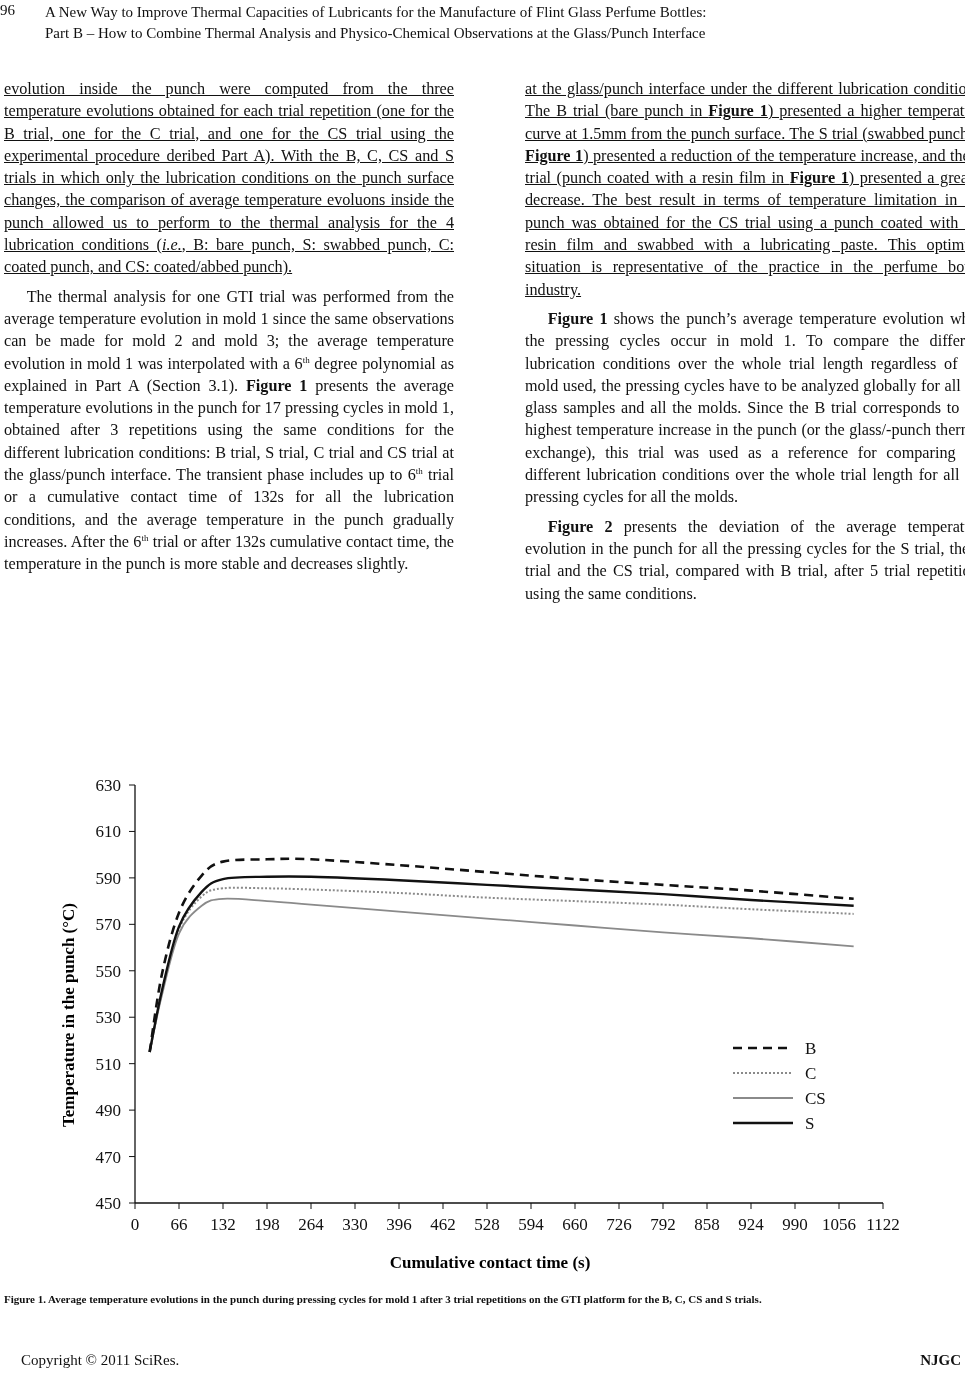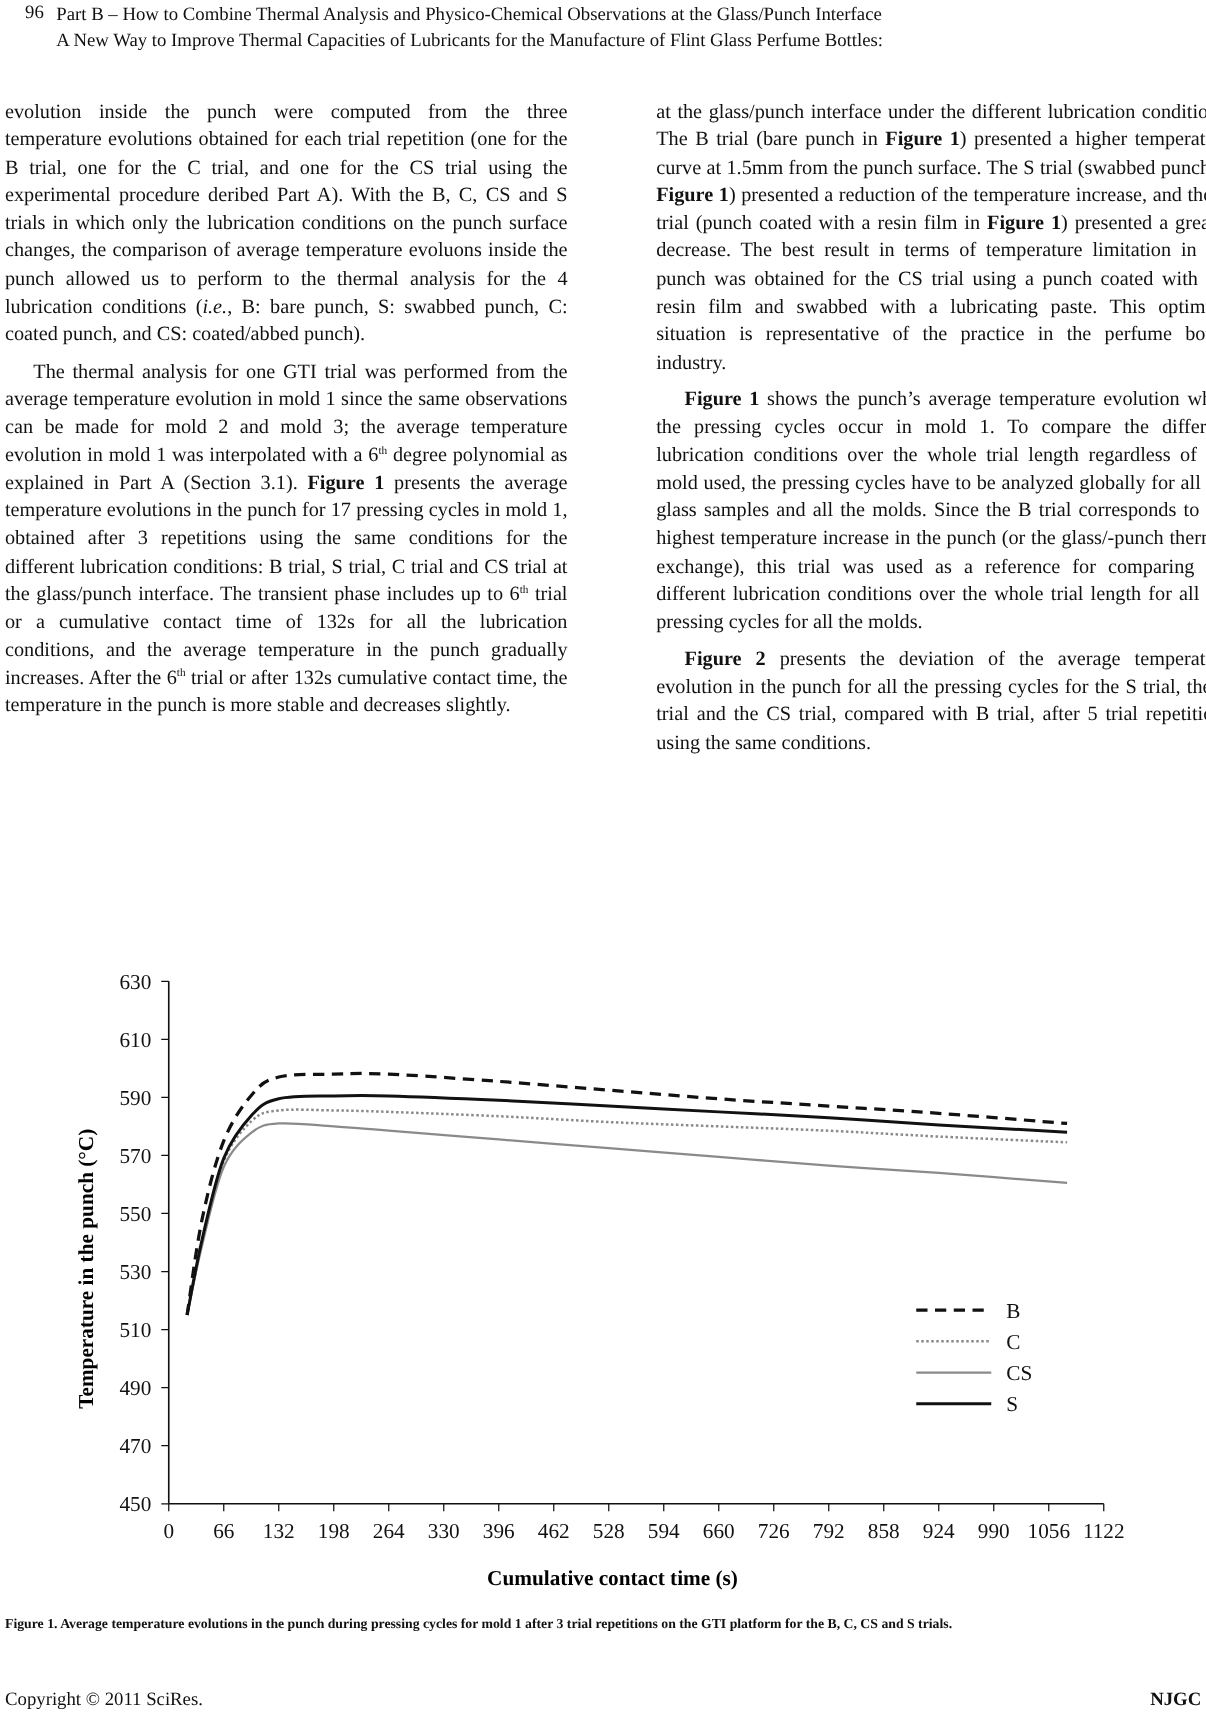--- a/index.html
+++ b/index.html
@@ -5,7 +5,7 @@
   html, body { margin: 0; padding: 0; background: #fff; }
   body { width: 965px; height: 1386px; position: relative; overflow: hidden;
          font-family: "Liberation Serif", serif; color: #111; }
-  .hdr-num { position: absolute; left: 0; top: 2px; font-size: 15px; padding-left: 20px; }
+  .hdr-num { position: absolute; left: 0; top: 2px; font-size: 15px; }
   .hdr-title { position: absolute; left: 45px; top: 2px; width: 900px; font-size: 15px; line-height: 21px; }
   .col { position: absolute; top: 78px; width: 450px; font-size: 16.2px; line-height: 22.3px; text-align: justify; }
   .col.left { left: 4px; }

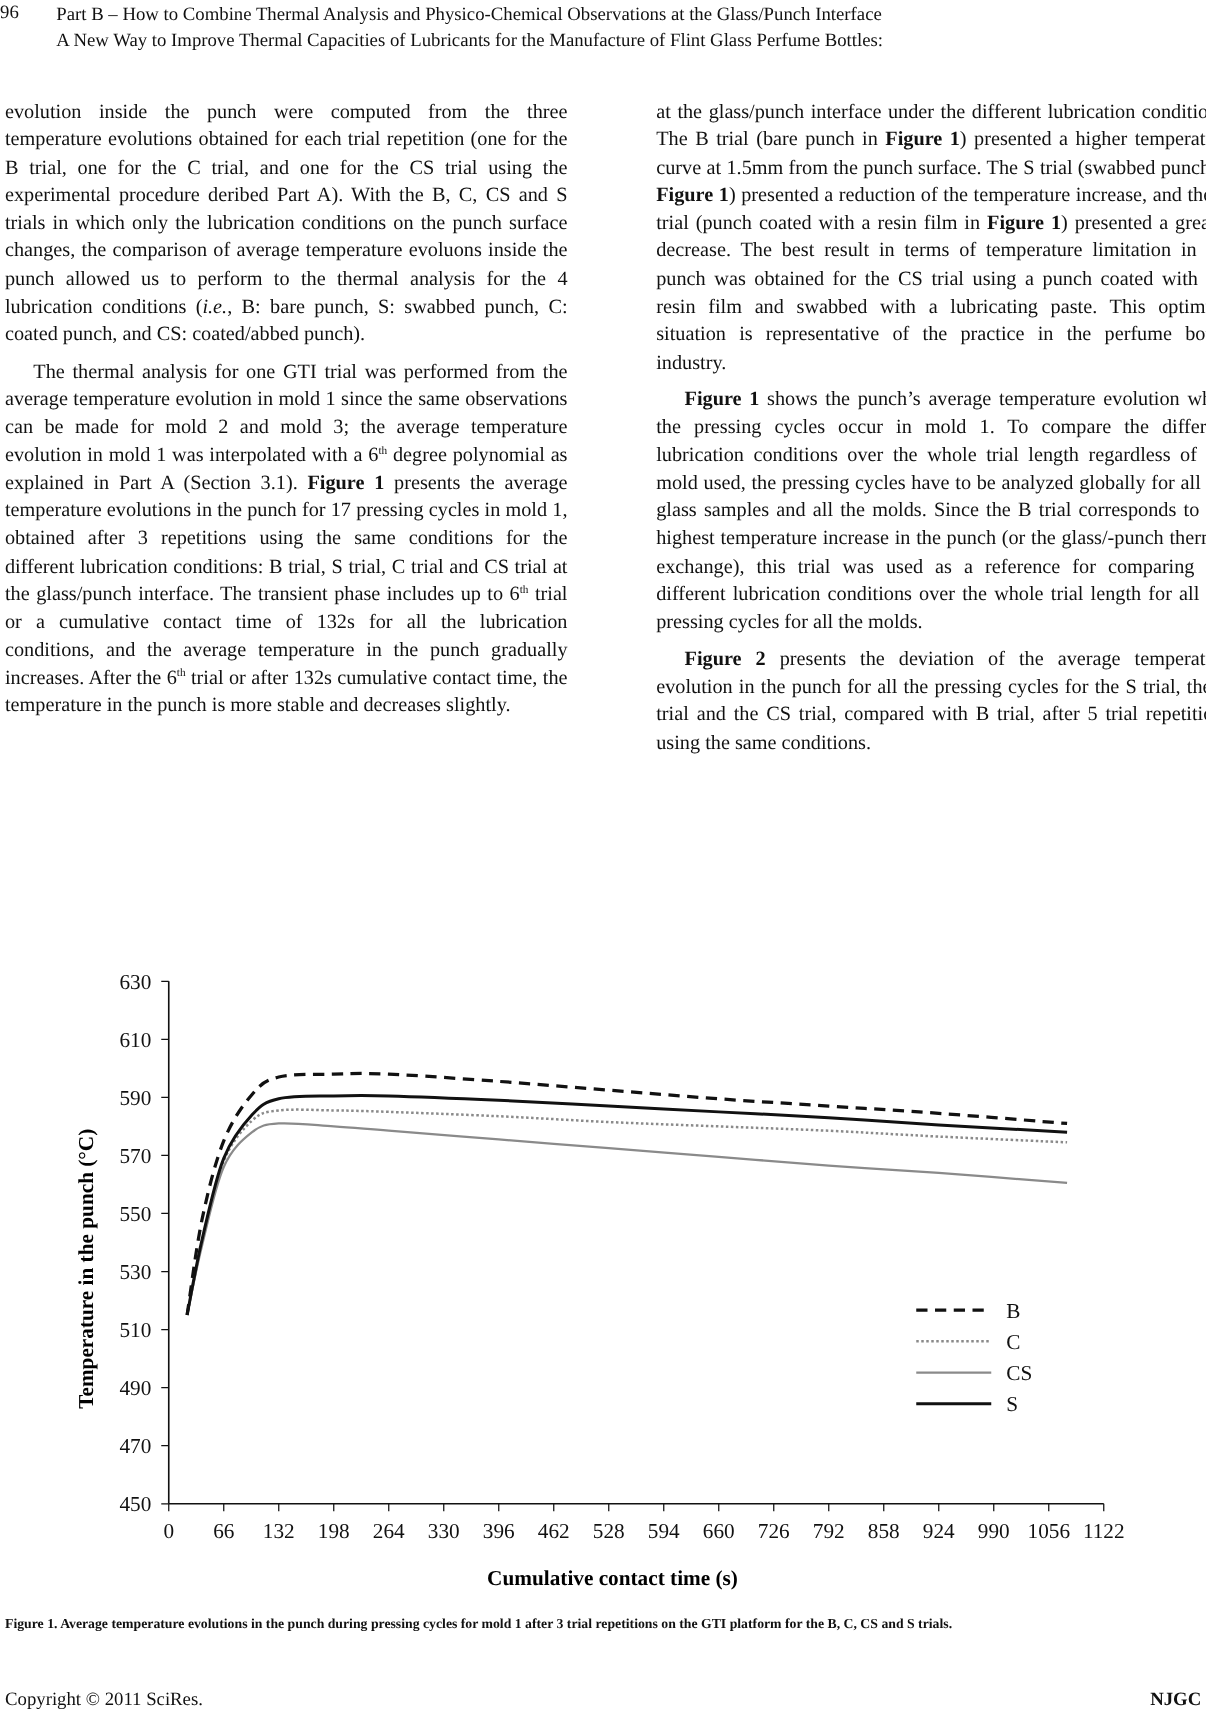--- a/index.html
+++ b/index.html
@@ -28,8 +28,8 @@
 
 <div class="hdr-num">96</div>
 <div class="hdr-title">
+  <div>A New Way to Improve Thermal Capacities of Lubricants for the Manufacture of Flint Glass Perfume Bottles:</div>
   <div style="padding-left:0px">Part B – How to Combine Thermal Analysis and Physico-Chemical Observations at the Glass/Punch Interface</div>
-  <div>A New Way to Improve Thermal Capacities of Lubricants for the Manufacture of Flint Glass Perfume Bottles:</div>
 </div>
 
 <div class="col left">

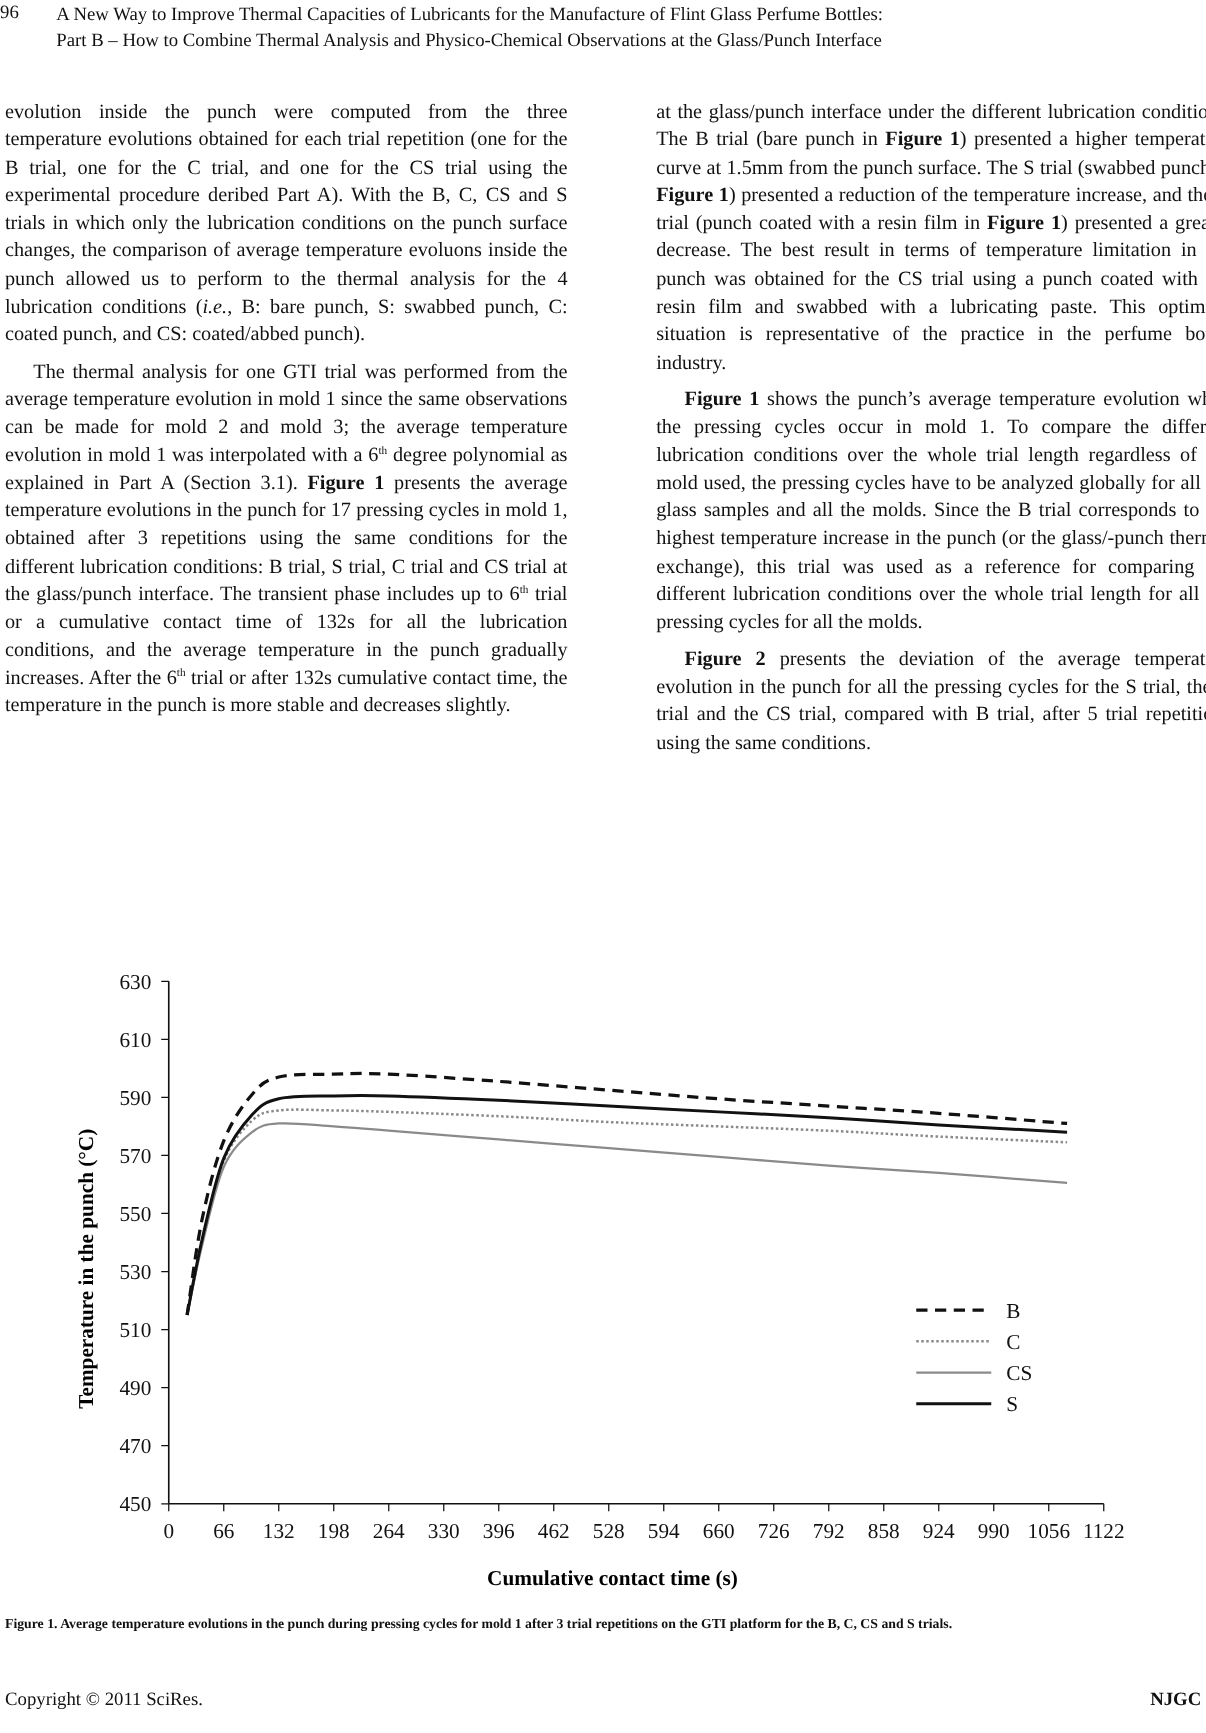--- a/index.html
+++ b/index.html
@@ -12,7 +12,7 @@
   .col.right { left: 525px; width: 460px; }
   .col p { margin: 0 0 7px 0; text-indent: 0; }
   .col p.ind { text-indent: 1.4em; }
-  .col p.noind { text-indent: 0; }
+  .col p.noind { text-indent: 0; text-decoration: underline; }
   b { font-weight: bold; }
   sup { font-size: 9px; line-height: 0; vertical-align: 6px; }
   .figure { position: absolute; left: 50px; top: 715px; width: 860px; height: 560px; }

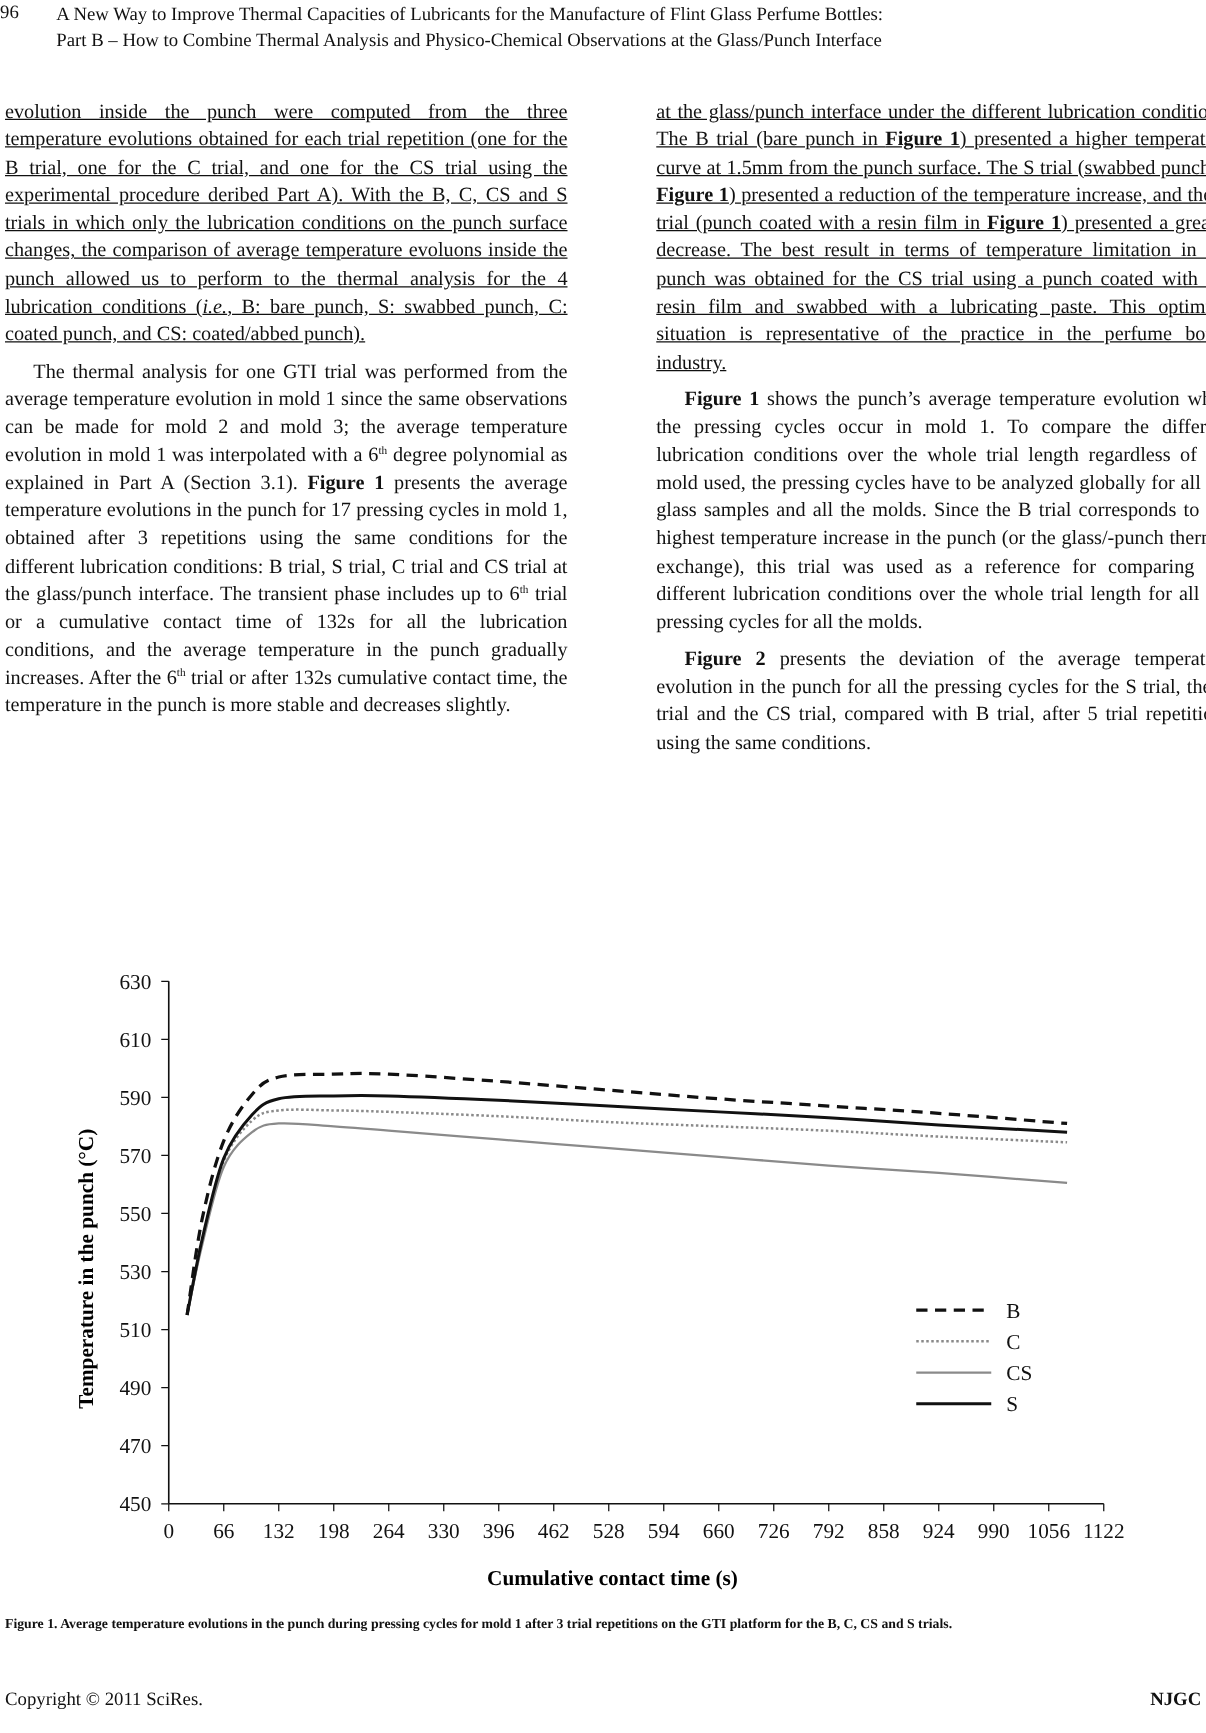--- a/index.html
+++ b/index.html
@@ -19,7 +19,7 @@
   .figure svg { width: 860px; height: 560px; display: block; }
   .caption { position: absolute; left: 4px; top: 1288px; width: 958px; font-weight: bold;
              font-size: 11px; line-height: 22px; text-align: justify; }
-  .footer-left { position: absolute; left: 4px; top: 1352px; font-size: 15px; }
+  .footer-left { position: absolute; left: 21px; top: 1352px; font-size: 15px; }
   .footer-right { position: absolute; right: 4px; top: 1352px; font-size: 15px; font-weight: bold; }
   svg text { font-family: "Liberation Serif", serif; }
 </style>

